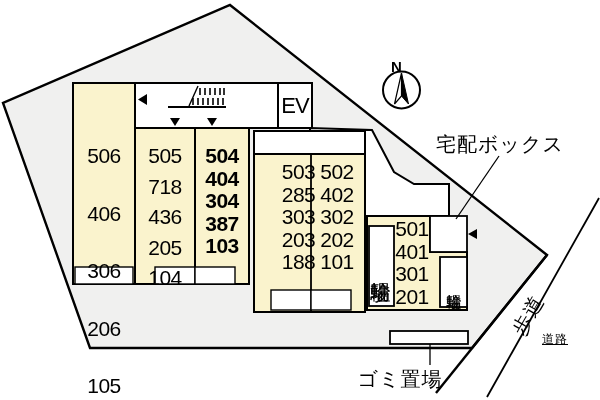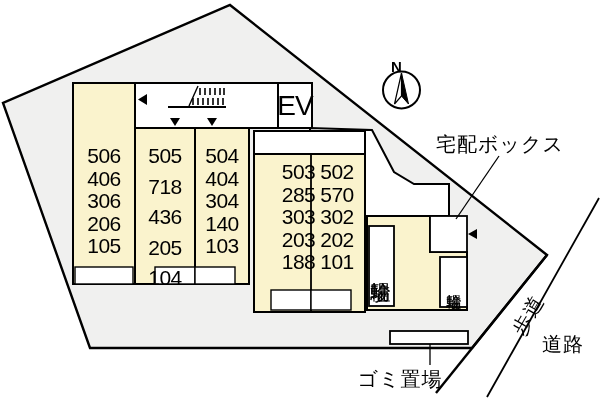--- a/index.html
+++ b/index.html
@@ -20,7 +20,7 @@
   }
   .ev{
     position:absolute;display:flex;align-items:center;justify-content:center;
-    font-size:28px;letter-spacing:-1px;border-radius:9px;
+    font-size:22px;letter-spacing:-1px;border-radius:9px;
   }
   .north{position:absolute;font-weight:bold;font-size:15px;}
   .jp{letter-spacing:1px;}

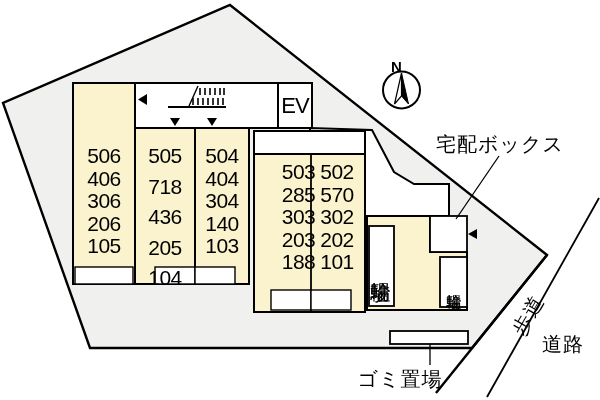--- a/index.html
+++ b/index.html
@@ -102,7 +102,7 @@
 
   <div class="ev" style="left:278px;top:83px;width:34px;height:45px;">EV</div>
 
-  <div class="stack" style="left:73px;top:145px;width:62px;">
+  <div class="stack" style="left:73px;top:145px;width:62px;gap:35px;">
     <div class="rnum">506</div>
     <div class="rnum">406</div>
     <div class="rnum">306</div>

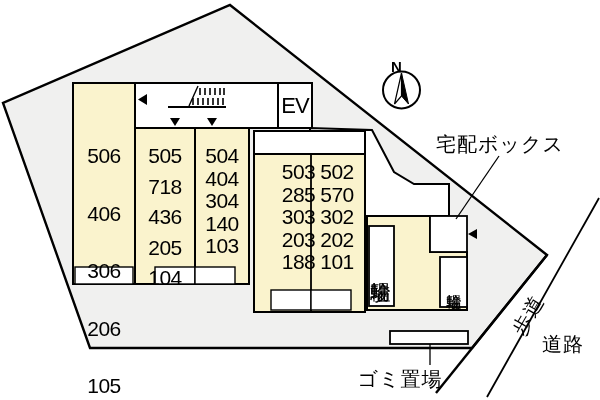--- a/index.html
+++ b/index.html
@@ -116,7 +116,7 @@
     <div class="rnum">205</div>
     <div class="rnum">104</div>
   </div>
-  <div class="stack" style="left:195px;top:145px;width:54px;">
+  <div class="stack" style="left:195px;top:145px;width:54px;font-weight:bold;">
     <div class="rnum">504</div>
     <div class="rnum">404</div>
     <div class="rnum">304</div>

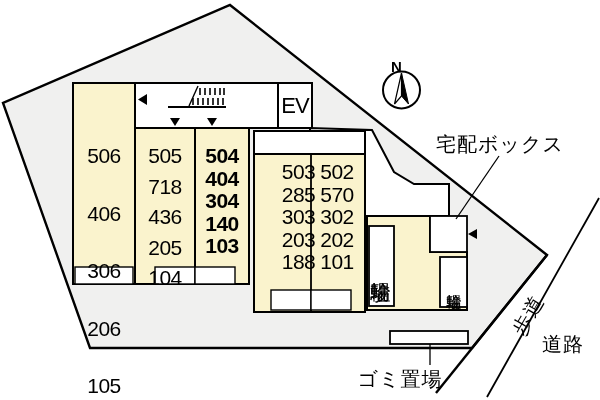--- a/index.html
+++ b/index.html
@@ -132,7 +132,7 @@
   </div>
   <div class="stack" style="left:310px;top:161px;width:54px;">
     <div class="rnum">502</div>
-    <div class="rnum">570</div>
+    <div class="rnum">402</div>
     <div class="rnum">302</div>
     <div class="rnum">202</div>
     <div class="rnum">101</div>

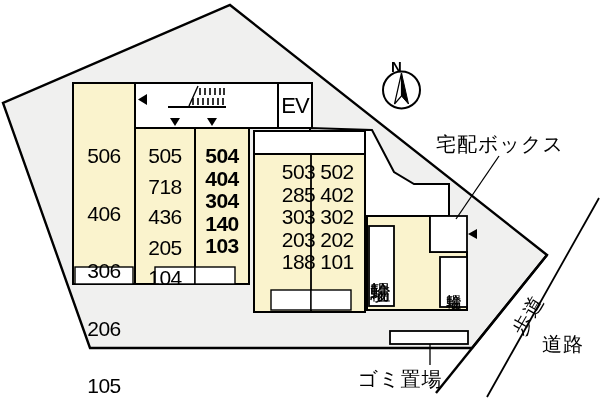--- a/index.html
+++ b/index.html
@@ -120,7 +120,7 @@
     <div class="rnum">504</div>
     <div class="rnum">404</div>
     <div class="rnum">304</div>
-    <div class="rnum">140</div>
+    <div class="rnum">387</div>
     <div class="rnum">103</div>
   </div>
   <div class="stack" style="left:254px;top:161px;width:57px;margin-left:16px;">

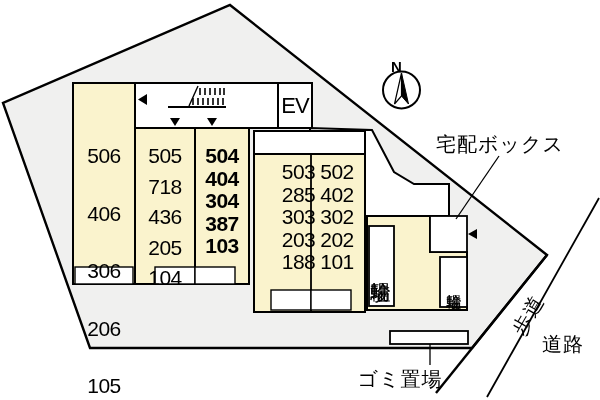--- a/index.html
+++ b/index.html
@@ -137,6 +137,12 @@
     <div class="rnum">202</div>
     <div class="rnum">101</div>
   </div>
+  <div class="stack" style="left:393px;top:218px;width:38px;line-height:22.7px;">
+    <div class="rnum">501</div>
+    <div class="rnum">401</div>
+    <div class="rnum">301</div>
+    <div class="rnum">201</div>
+  </div>
 
   <div class="vtxt" style="left:369px;top:227px;width:25px;height:78px;font-size:20px;">駐輪場</div>
   <div class="vtxt" style="left:440px;top:258px;width:27px;height:48px;font-size:15px;">駐輪場</div>

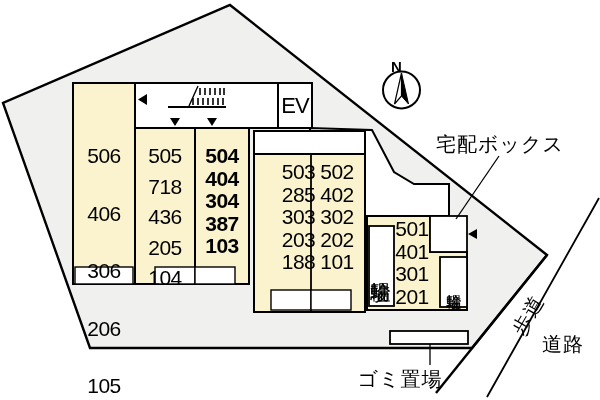--- a/index.html
+++ b/index.html
@@ -150,7 +150,7 @@
   <div class="txt jp" style="left:340px;top:366px;width:120px;text-align:center;font-size:20px;">ゴミ置場</div>
   <div class="txt jp" style="left:436px;top:131px;font-size:20px;">宅配ボックス</div>
   <div class="txt jp" style="left:488px;top:295px;width:80px;height:40px;display:flex;align-items:center;justify-content:center;font-size:20px;transform:rotate(-60deg);">歩道</div>
-  <div class="txt jp" style="left:542px;top:331px;font-size:20px;">道路</div>
+  <div class="txt jp" style="left:542px;top:331px;font-size:12px;text-decoration:underline;">道路</div>
 
 </div>
 

